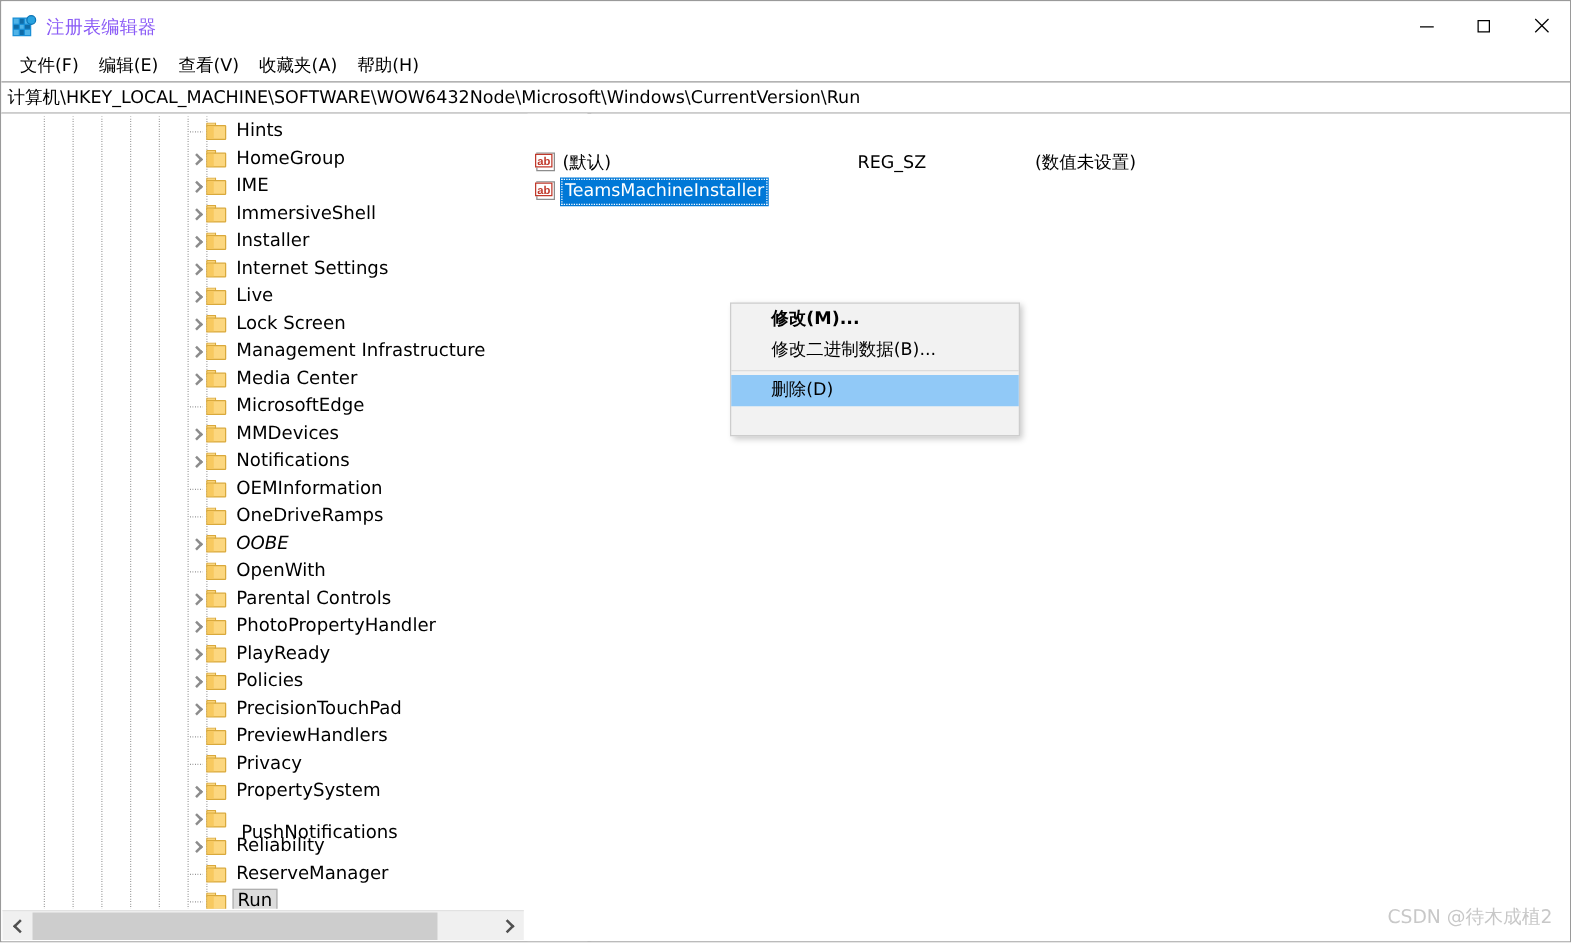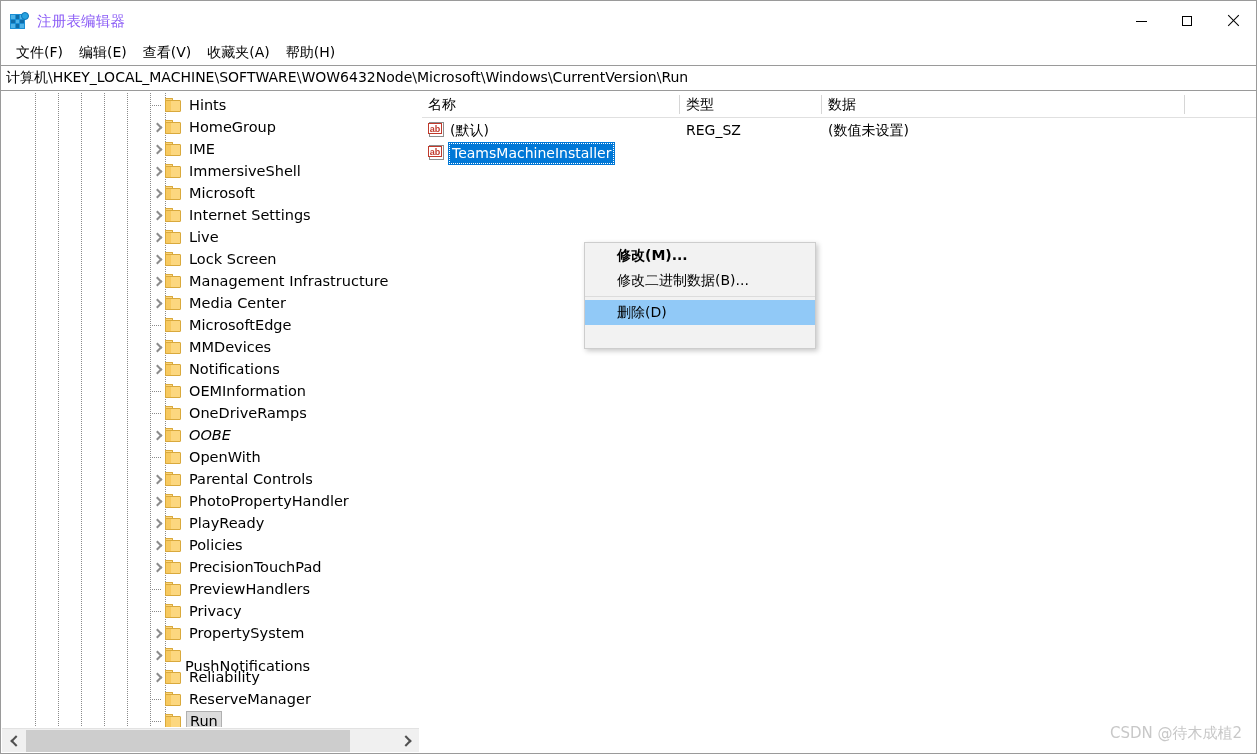--- a/index.html
+++ b/index.html
@@ -604,14 +604,6 @@
     </div>
 
     <div class="list-pane">
-      <div class="list-header">
-        <div class="col-head" style="left:0;width:257px">名称</div>
-        <div class="col-sep" style="left:257px"></div>
-        <div class="col-head" style="left:258px;width:141px">类型</div>
-        <div class="col-sep" style="left:399px"></div>
-        <div class="col-head" style="left:400px;width:362px">数据</div>
-        <div class="col-sep" style="left:762px"></div>
-      </div>
 
       <div class="list-row" style="top:28px">
         <div class="val-icon" style="left:6px;top:3px">

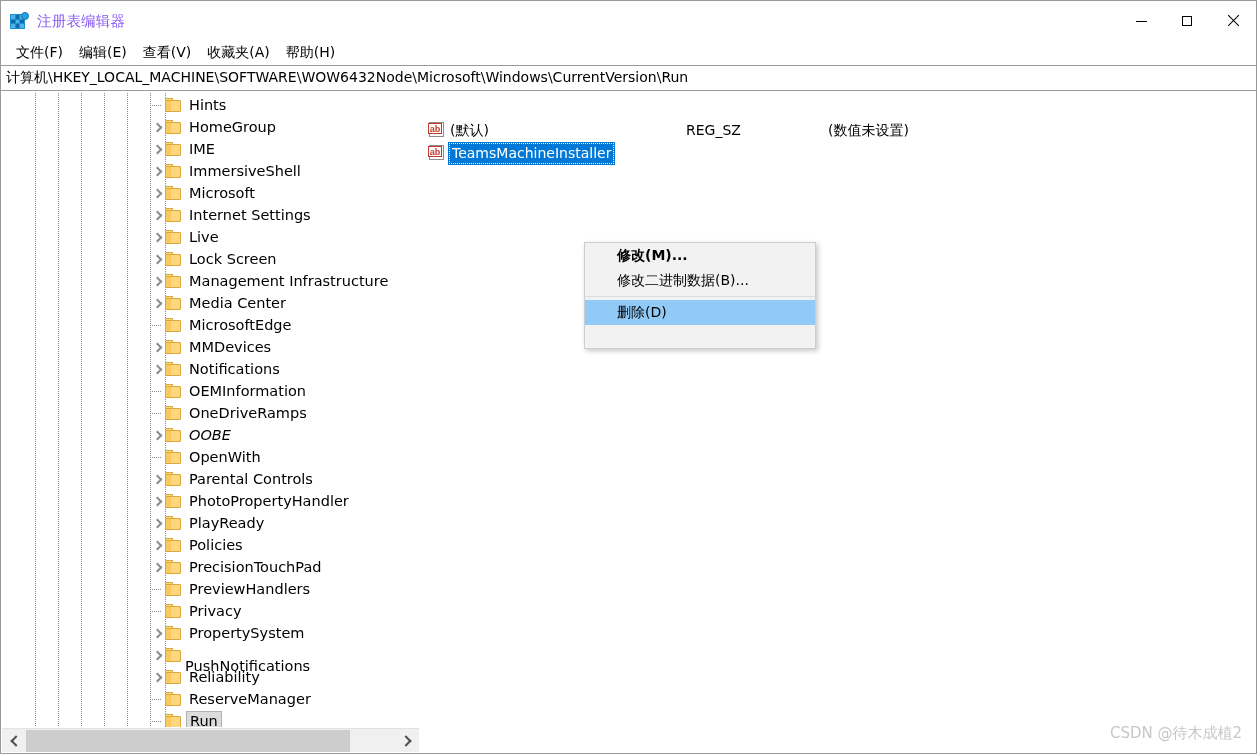--- a/index.html
+++ b/index.html
@@ -329,7 +329,7 @@
                 <div class="fbody"></div>
                 <div class="fflap"></div>
               </div>
-              <div class="row-label" style="left: 188px;">Microsoft</div>
+              <div class="row-label" style="left: 188px;">Installer</div>
             </div>
             <div class="tree-row" style="top: 111px;">
               <div class="row-expander" style="left: 149px;">

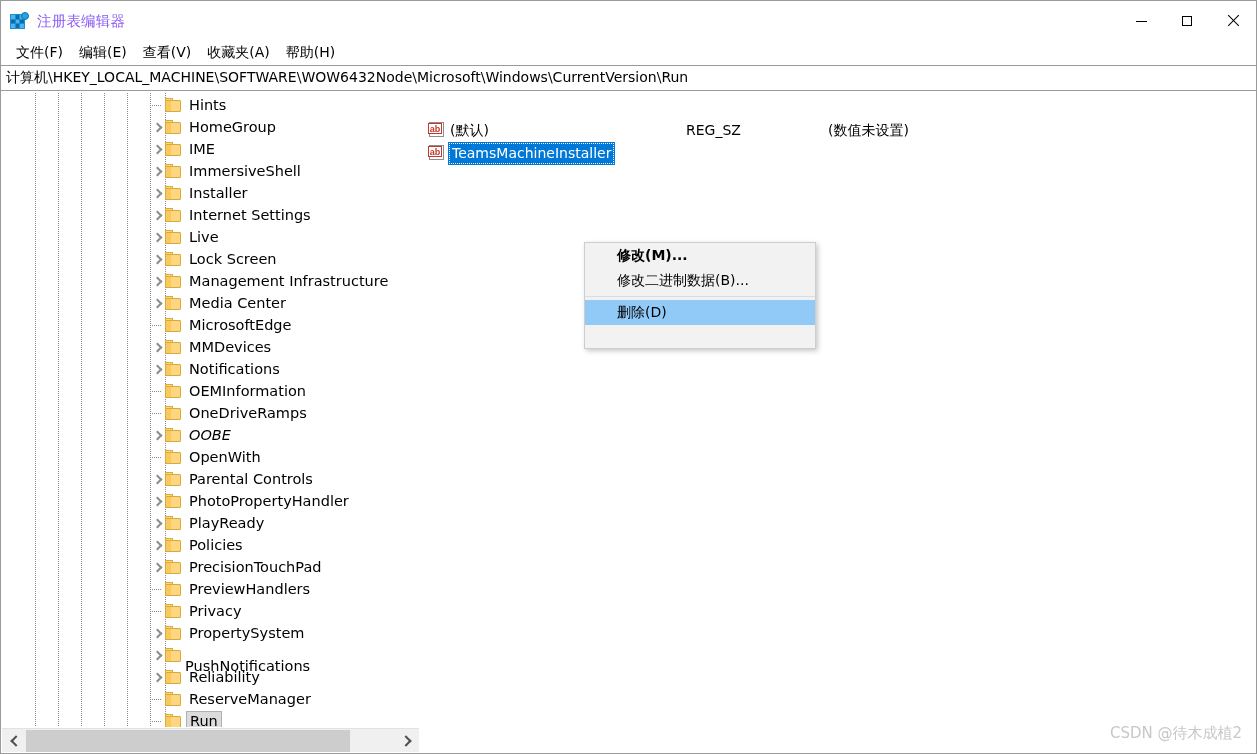--- a/index.html
+++ b/index.html
@@ -548,7 +548,7 @@
                 <div class="fbody"></div>
                 <div class="fflap"></div>
               </div>
-              <div class="row-label" style="left: 184px; margin-top: 21px;">PushNotifications</div>
+              <div class="row-label" style="left: 192px; margin-top: 21px;">PushNotifications</div>
             </div>
             <div class="tree-row" style="top: 573px;">
               <div class="row-expander" style="left: 149px;">

